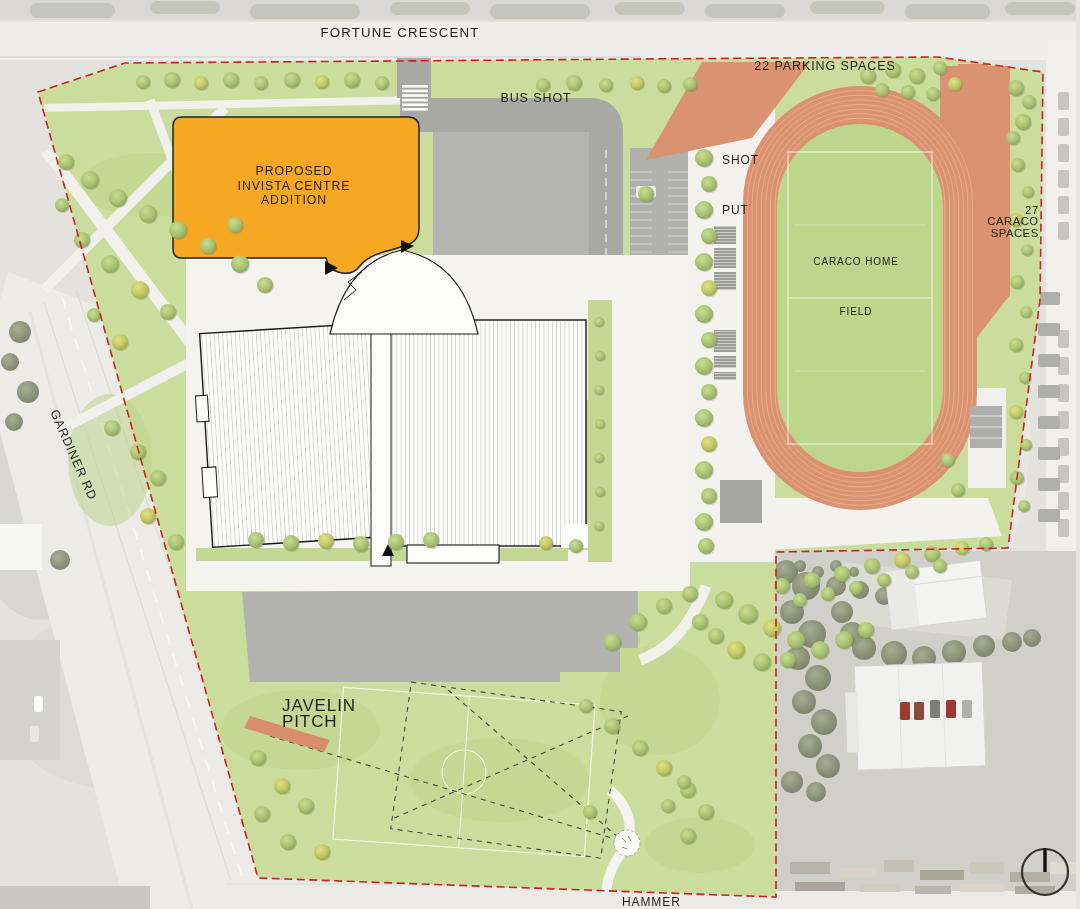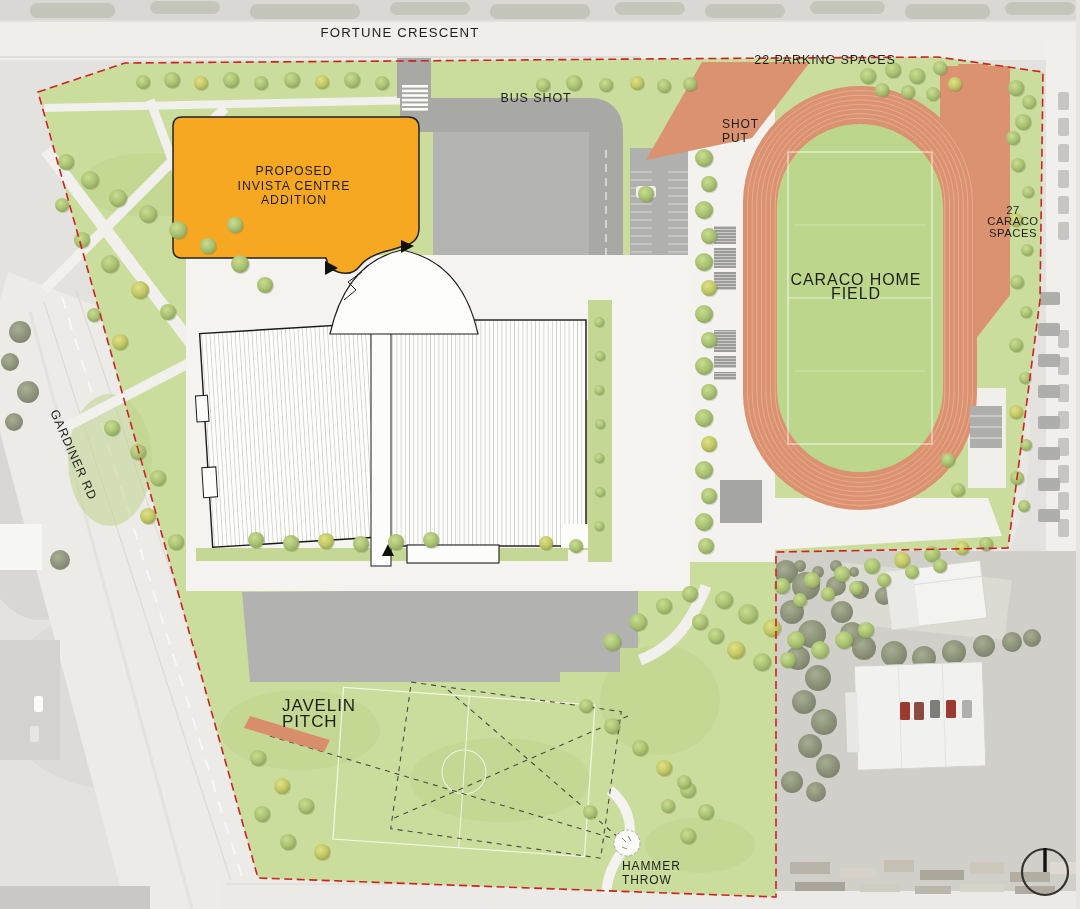--- a/index.html
+++ b/index.html
@@ -740,7 +740,7 @@
 <div class="lbl big" style="left:400px;top:33px">FORTUNE CRESCENT</div>
 <div class="lbl rot" style="left:73px;top:455px">GARDINER RD</div>
 <div class="lbl" style="left:536px;top:98px">BUS SHOT</div>
-<div class="lbl" style="left:825px;top:60px">22 PARKING SPACES</div>
+<div class="lbl" style="left:825px;top:66px">22 PARKING SPACES</div>
 <div class="lbl small" style="left:1013px;top:222px">
   <div>27</div>
   <div>CARACO</div>

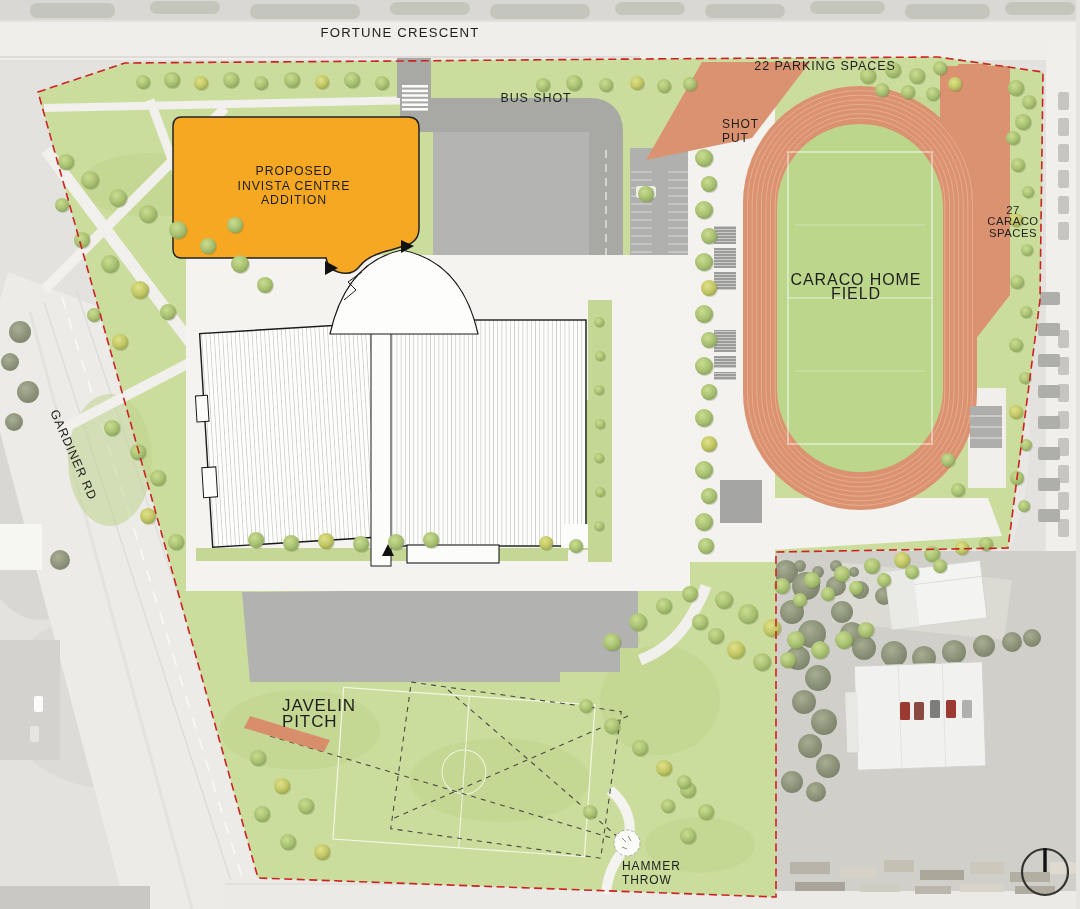--- a/index.html
+++ b/index.html
@@ -14,7 +14,7 @@
   .lbl.small{font-size:11.3px;letter-spacing:.5px;line-height:1.0;}
   .lbl.rot{transform:translate(-50%,-50%) rotate(66deg);}
   .lbl.lh15 div{line-height:15.5px;}
-  .lbl.lh13 div{line-height:13.5px;}
+  .lbl.lh13 div{line-height:13.5px;margin-top:36px;}
 </style>
 </head>
 <body>

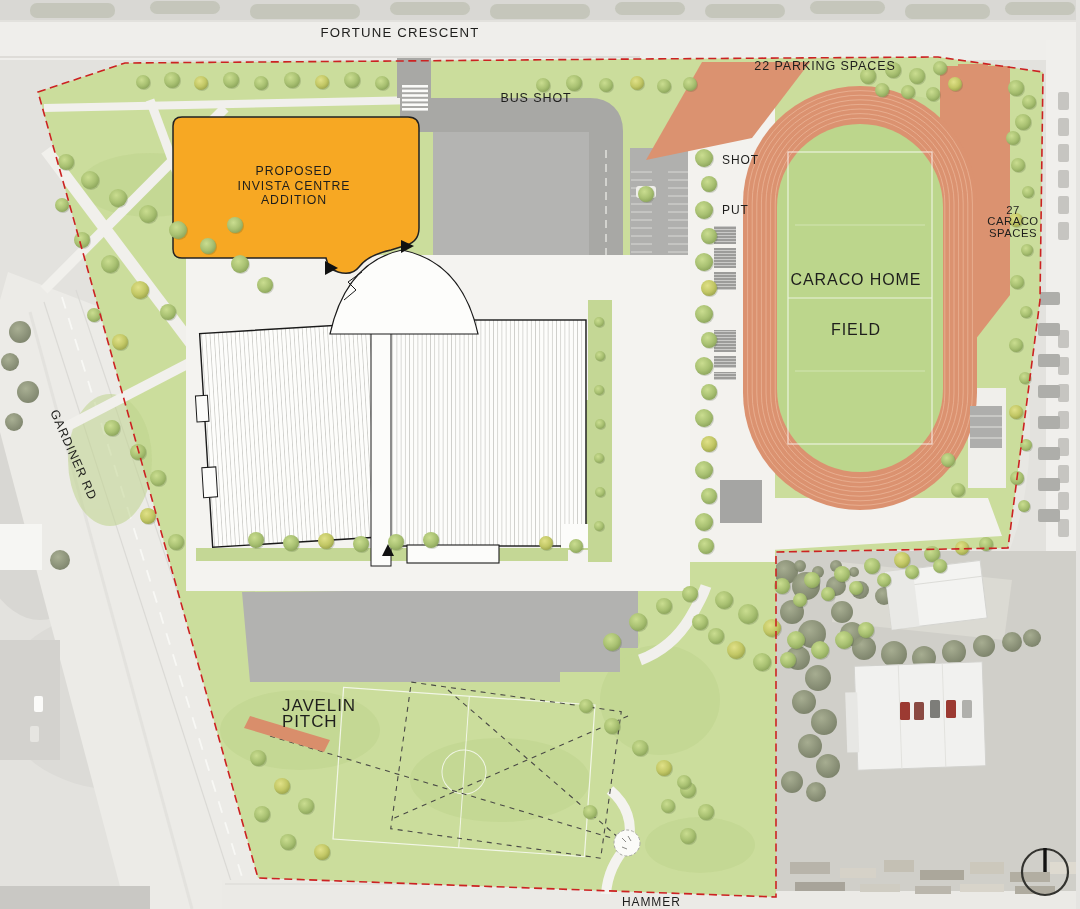--- a/index.html
+++ b/index.html
@@ -11,7 +11,7 @@
        transform:translate(-50%,-50%);}
   .lbl.left{transform:translate(0,0);text-align:left;}
   .lbl.big{font-size:13.2px;letter-spacing:1.2px;}
-  .lbl.small{font-size:11.3px;letter-spacing:.5px;line-height:1.0;}
+  .lbl.small{font-size:11.3px;letter-spacing:.5px;line-height:1.0;text-align:right;}
   .lbl.rot{transform:translate(-50%,-50%) rotate(66deg);}
   .lbl.lh15 div{line-height:15.5px;}
   .lbl.lh13 div{line-height:13.5px;margin-top:36px;}

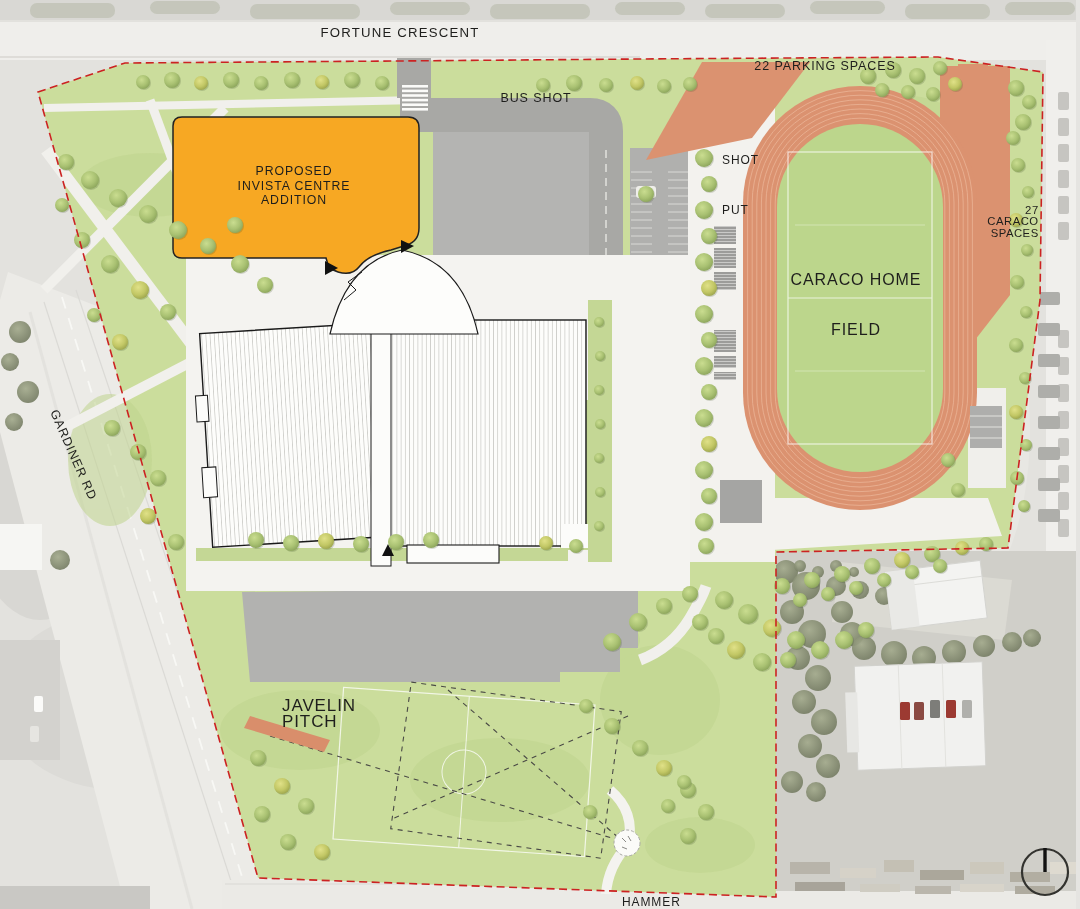--- a/index.html
+++ b/index.html
@@ -755,7 +755,7 @@
   <div>SHOT</div>
   <div>PUT</div>
 </div>
-<div class="lbl lh13" style="left:856px;top:286px;font-size:16px">
+<div class="lbl lh13" style="left:856px;top:268px;font-size:10px">
   <div>CARACO HOME</div>
   <div>FIELD</div>
 </div>

